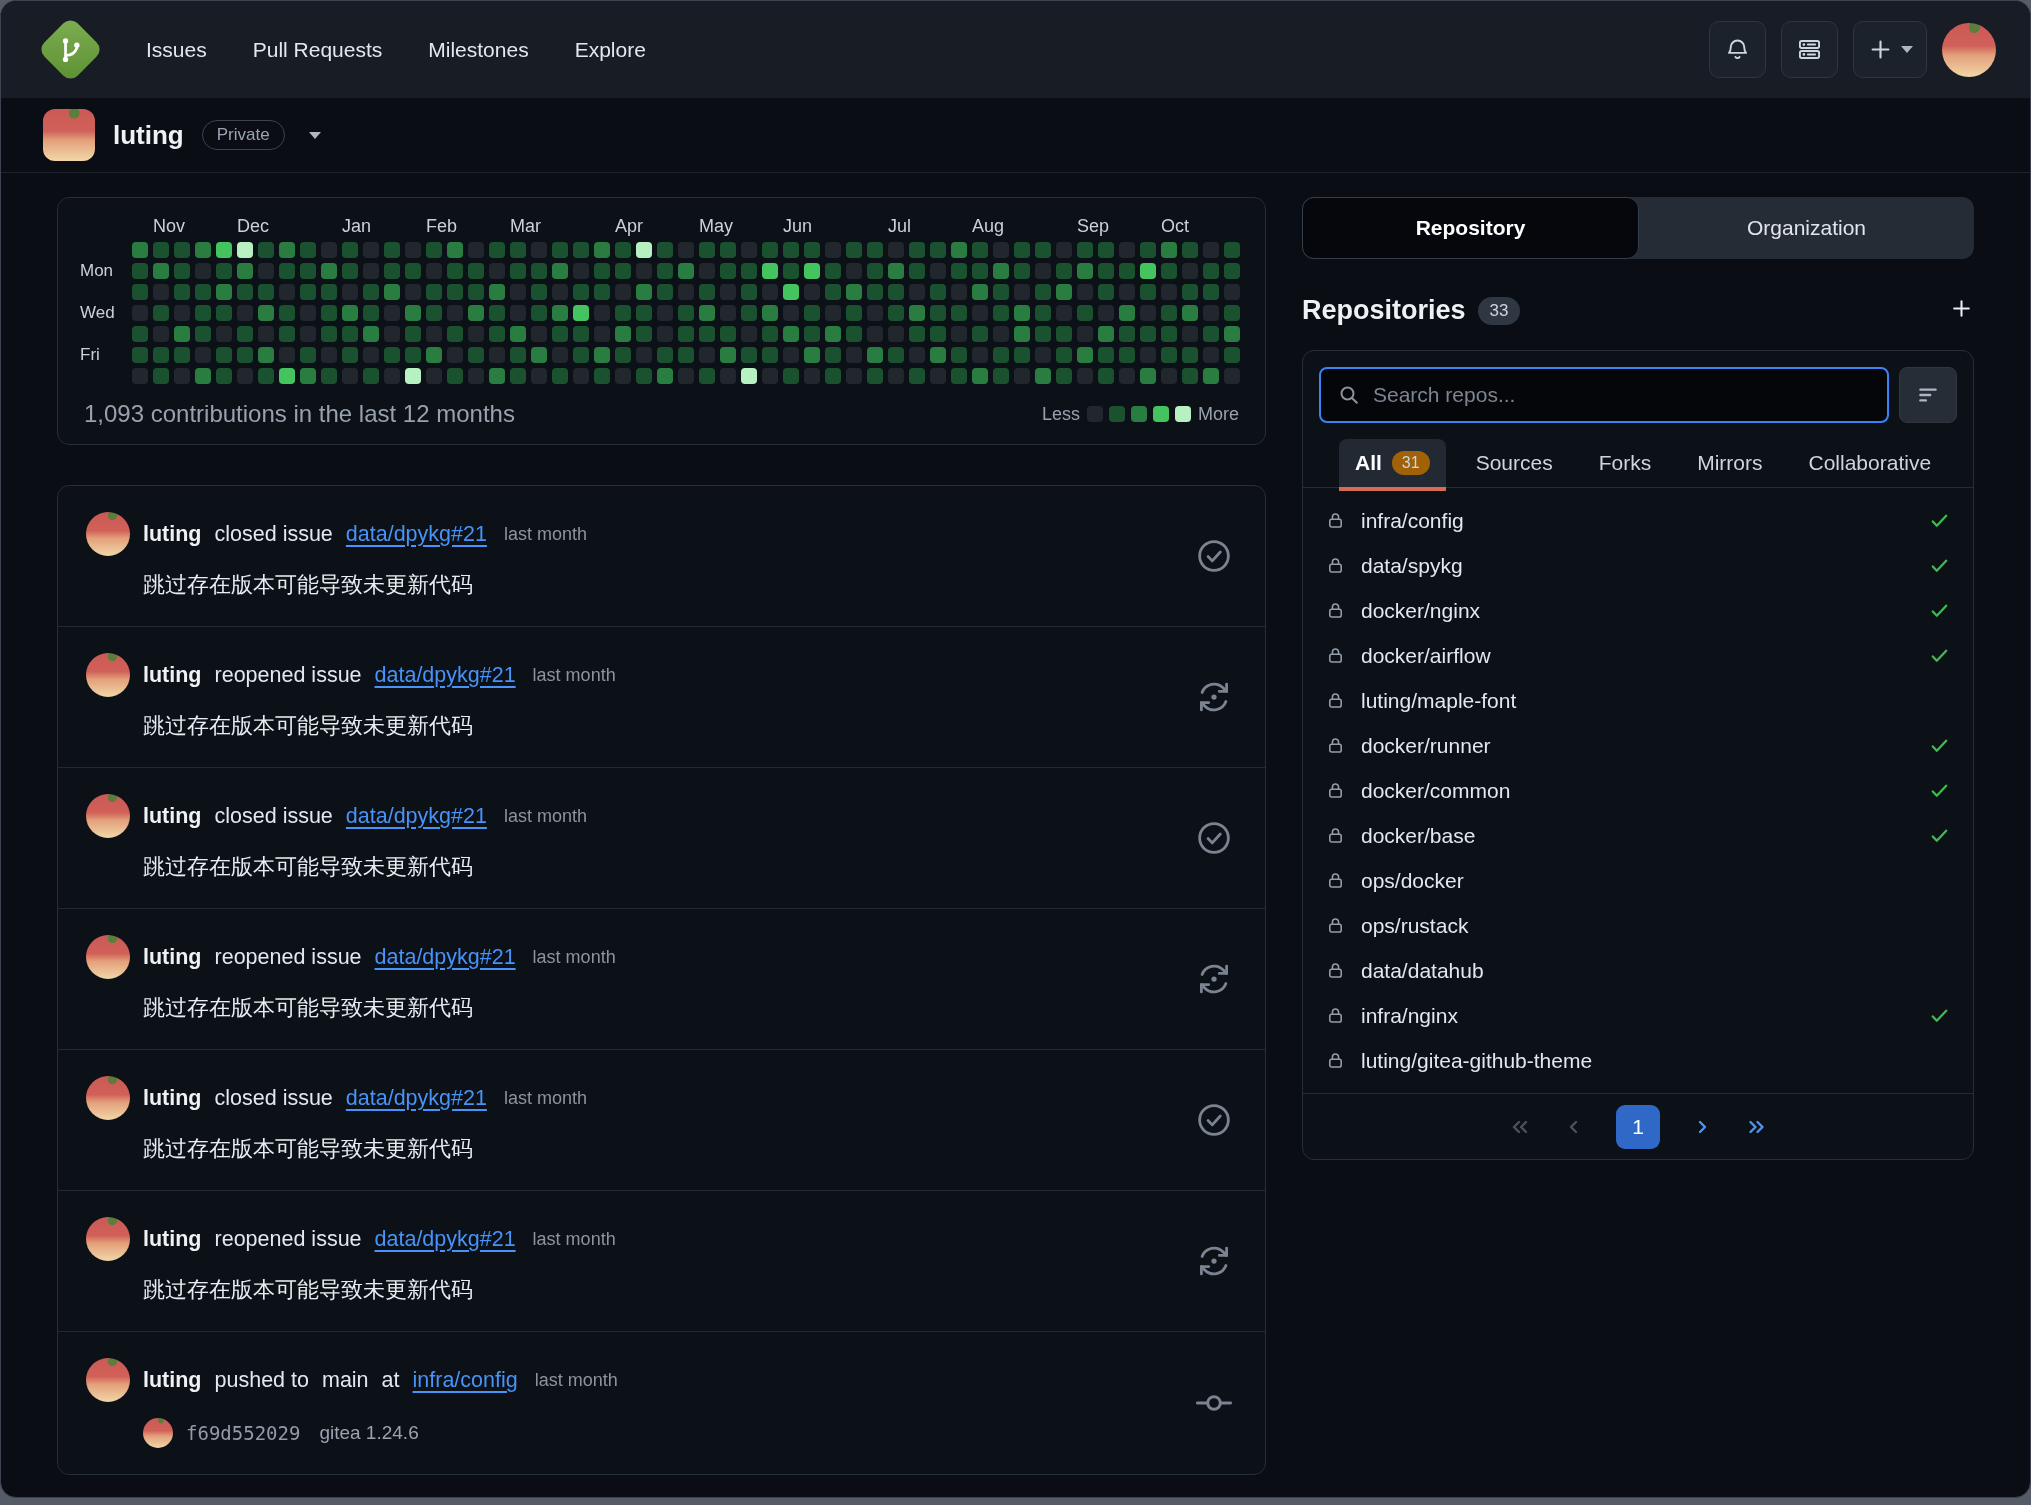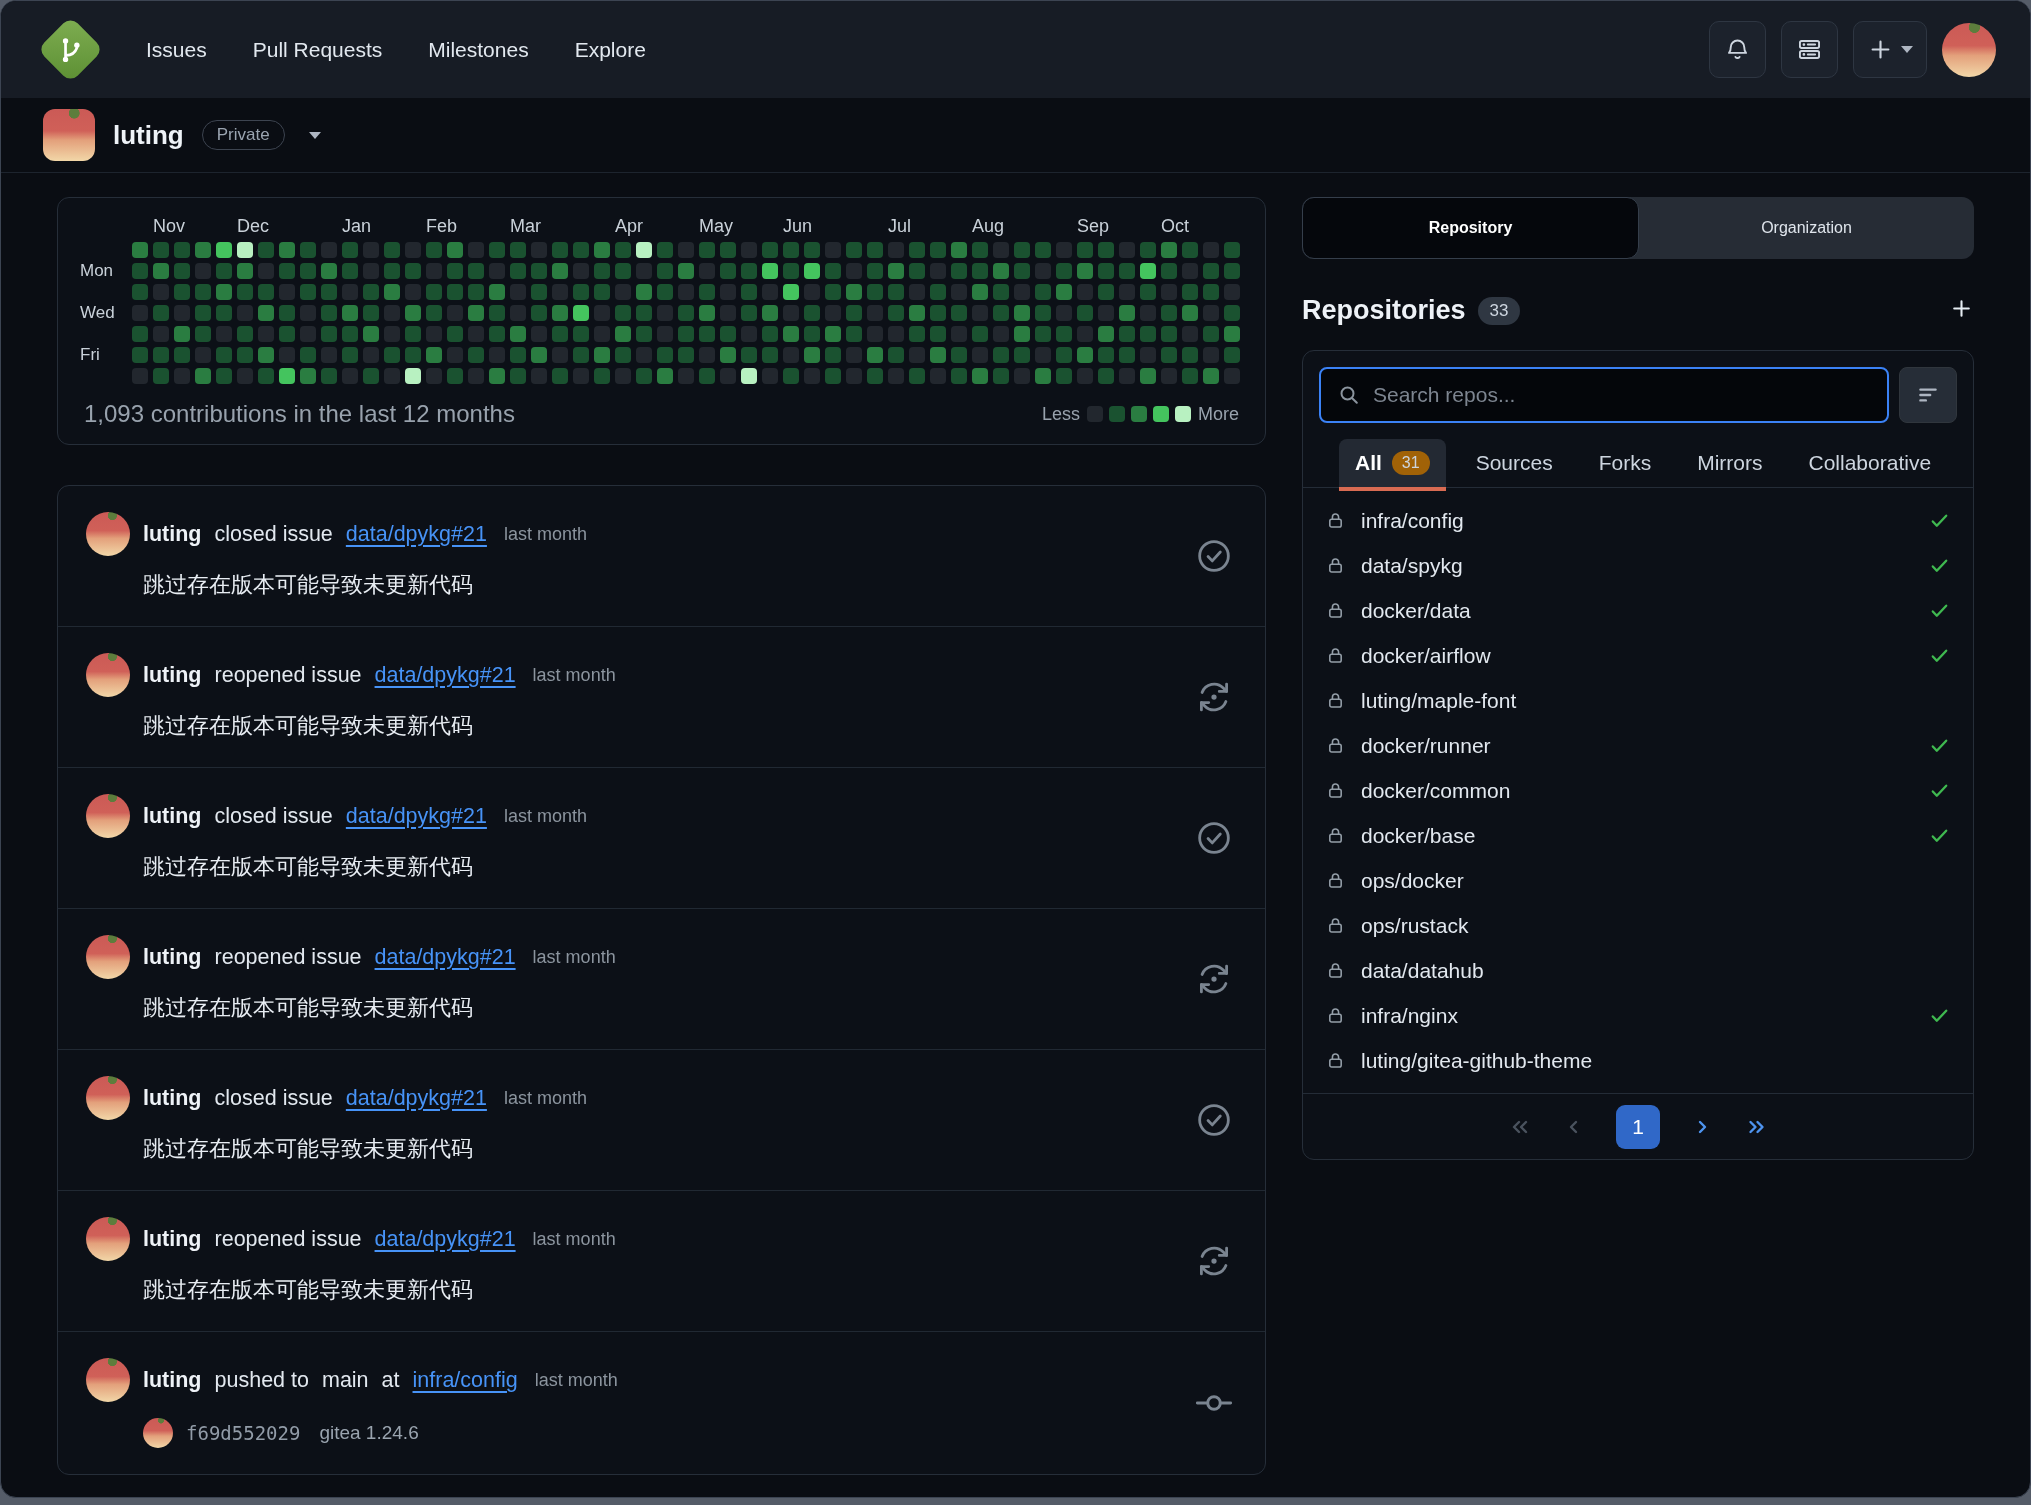--- a/index.html
+++ b/index.html
@@ -65,7 +65,7 @@
 
   
   .seg { display:flex; height:62px; border-radius:12px; background:#262c35; overflow:visible; }
-  .seg-item { flex:1; display:flex; align-items:center; justify-content:center; font-size:16px; color:#dfe5ec; cursor:pointer; border-radius:12px; }
+  .seg-item { flex:1; display:flex; align-items:center; justify-content:center; font-size:21px; color:#dfe5ec; cursor:pointer; border-radius:12px; }
   .seg-item.active { background:#05070c; border:1px solid #353e4b; color:#ffffff; font-weight:bold; }
   .repos-head { display:flex; align-items:center; margin-top:36px; }
   .repos-title { color:#eef2f7; font-size:27px; font-weight:bold; }

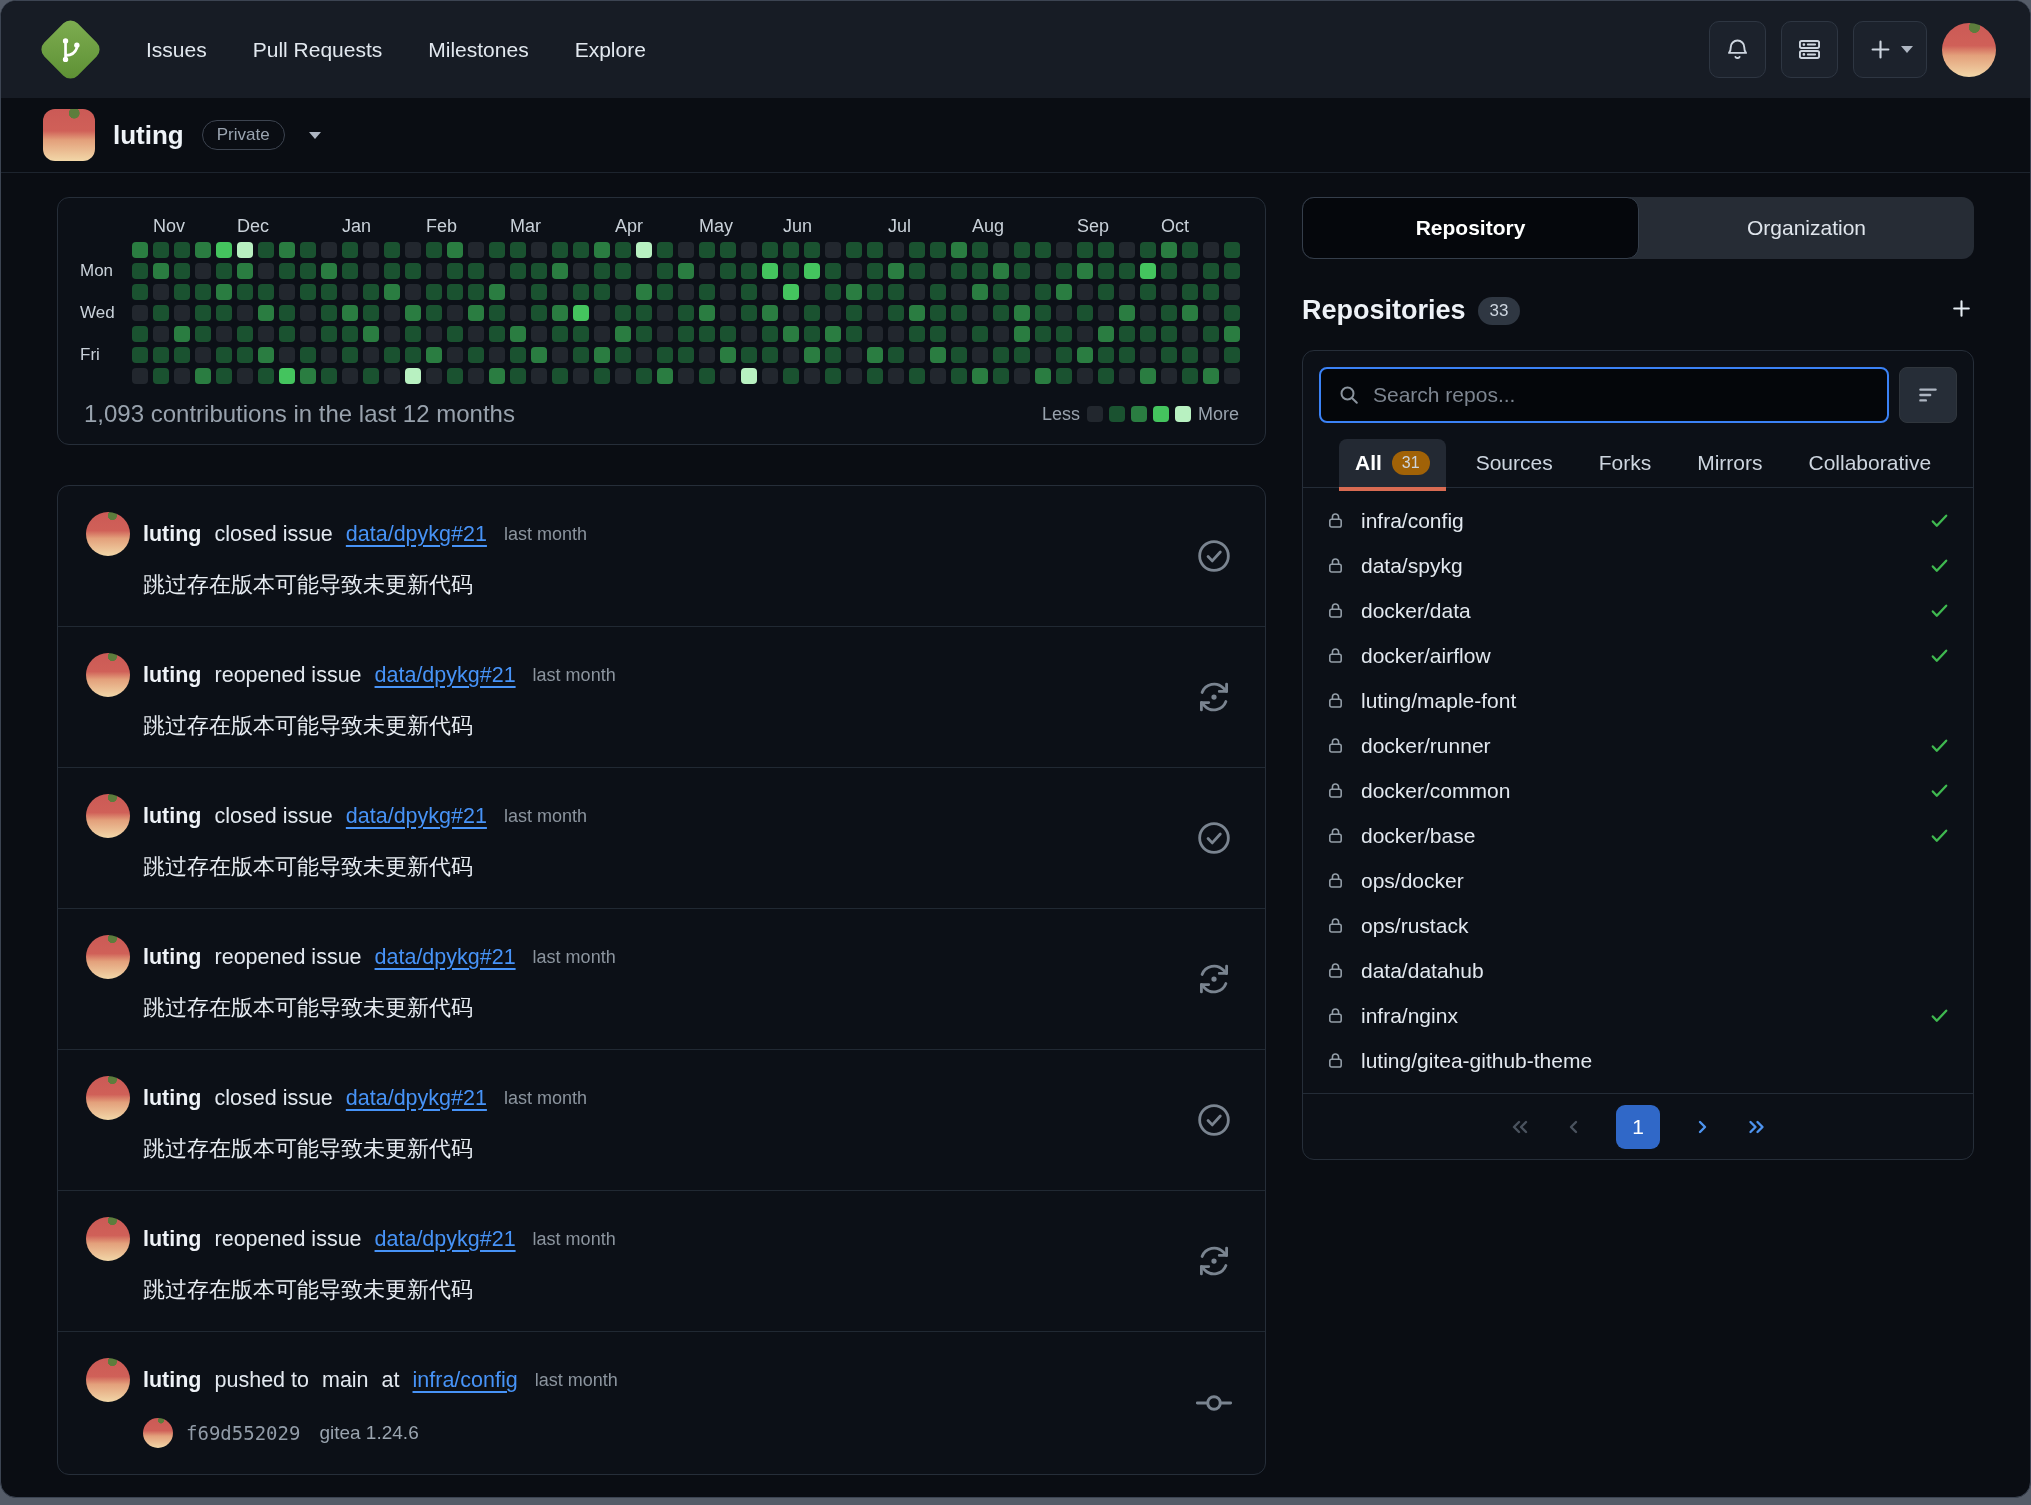--- a/index.html
+++ b/index.html
@@ -790,7 +790,7 @@
                   <path d="M8.5 10.5V8a3.5 3.5 0 0 1 7 0v2.5"></path>
                 </svg>
               </span>
-              <span class="repo-name">docker/data</span>
+              <span class="repo-name">docker/nginx</span>
               <span class="repo-check">
                 <svg viewBox="0 0 24 24" fill="none" stroke="currentColor" stroke-width="2.4" stroke-linecap="round" stroke-linejoin="round">
                   <path d="M5 13l4.2 4.5L19 7"></path>

